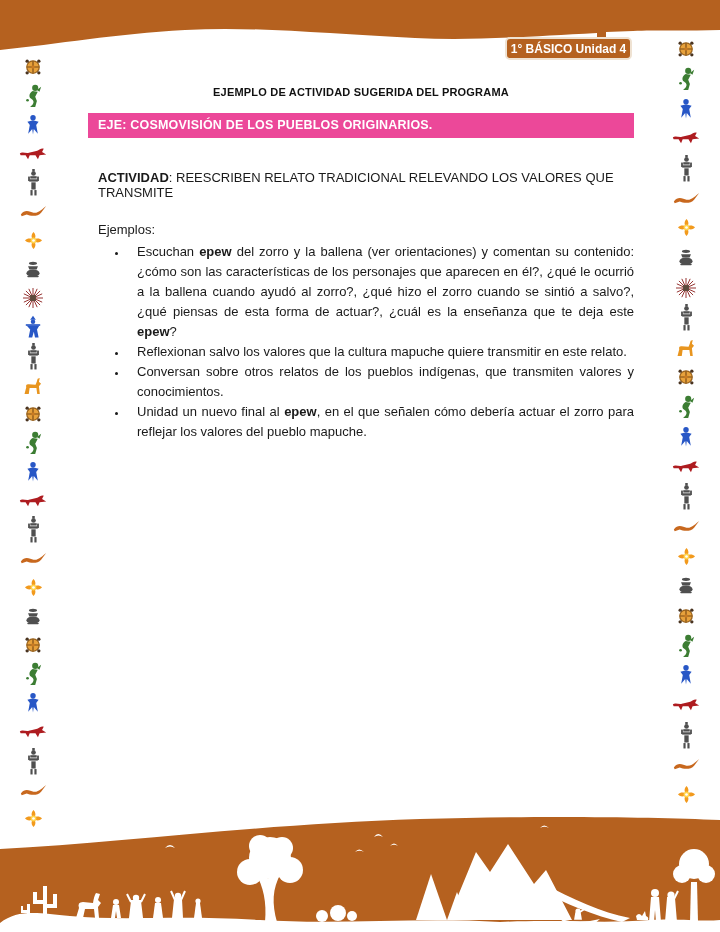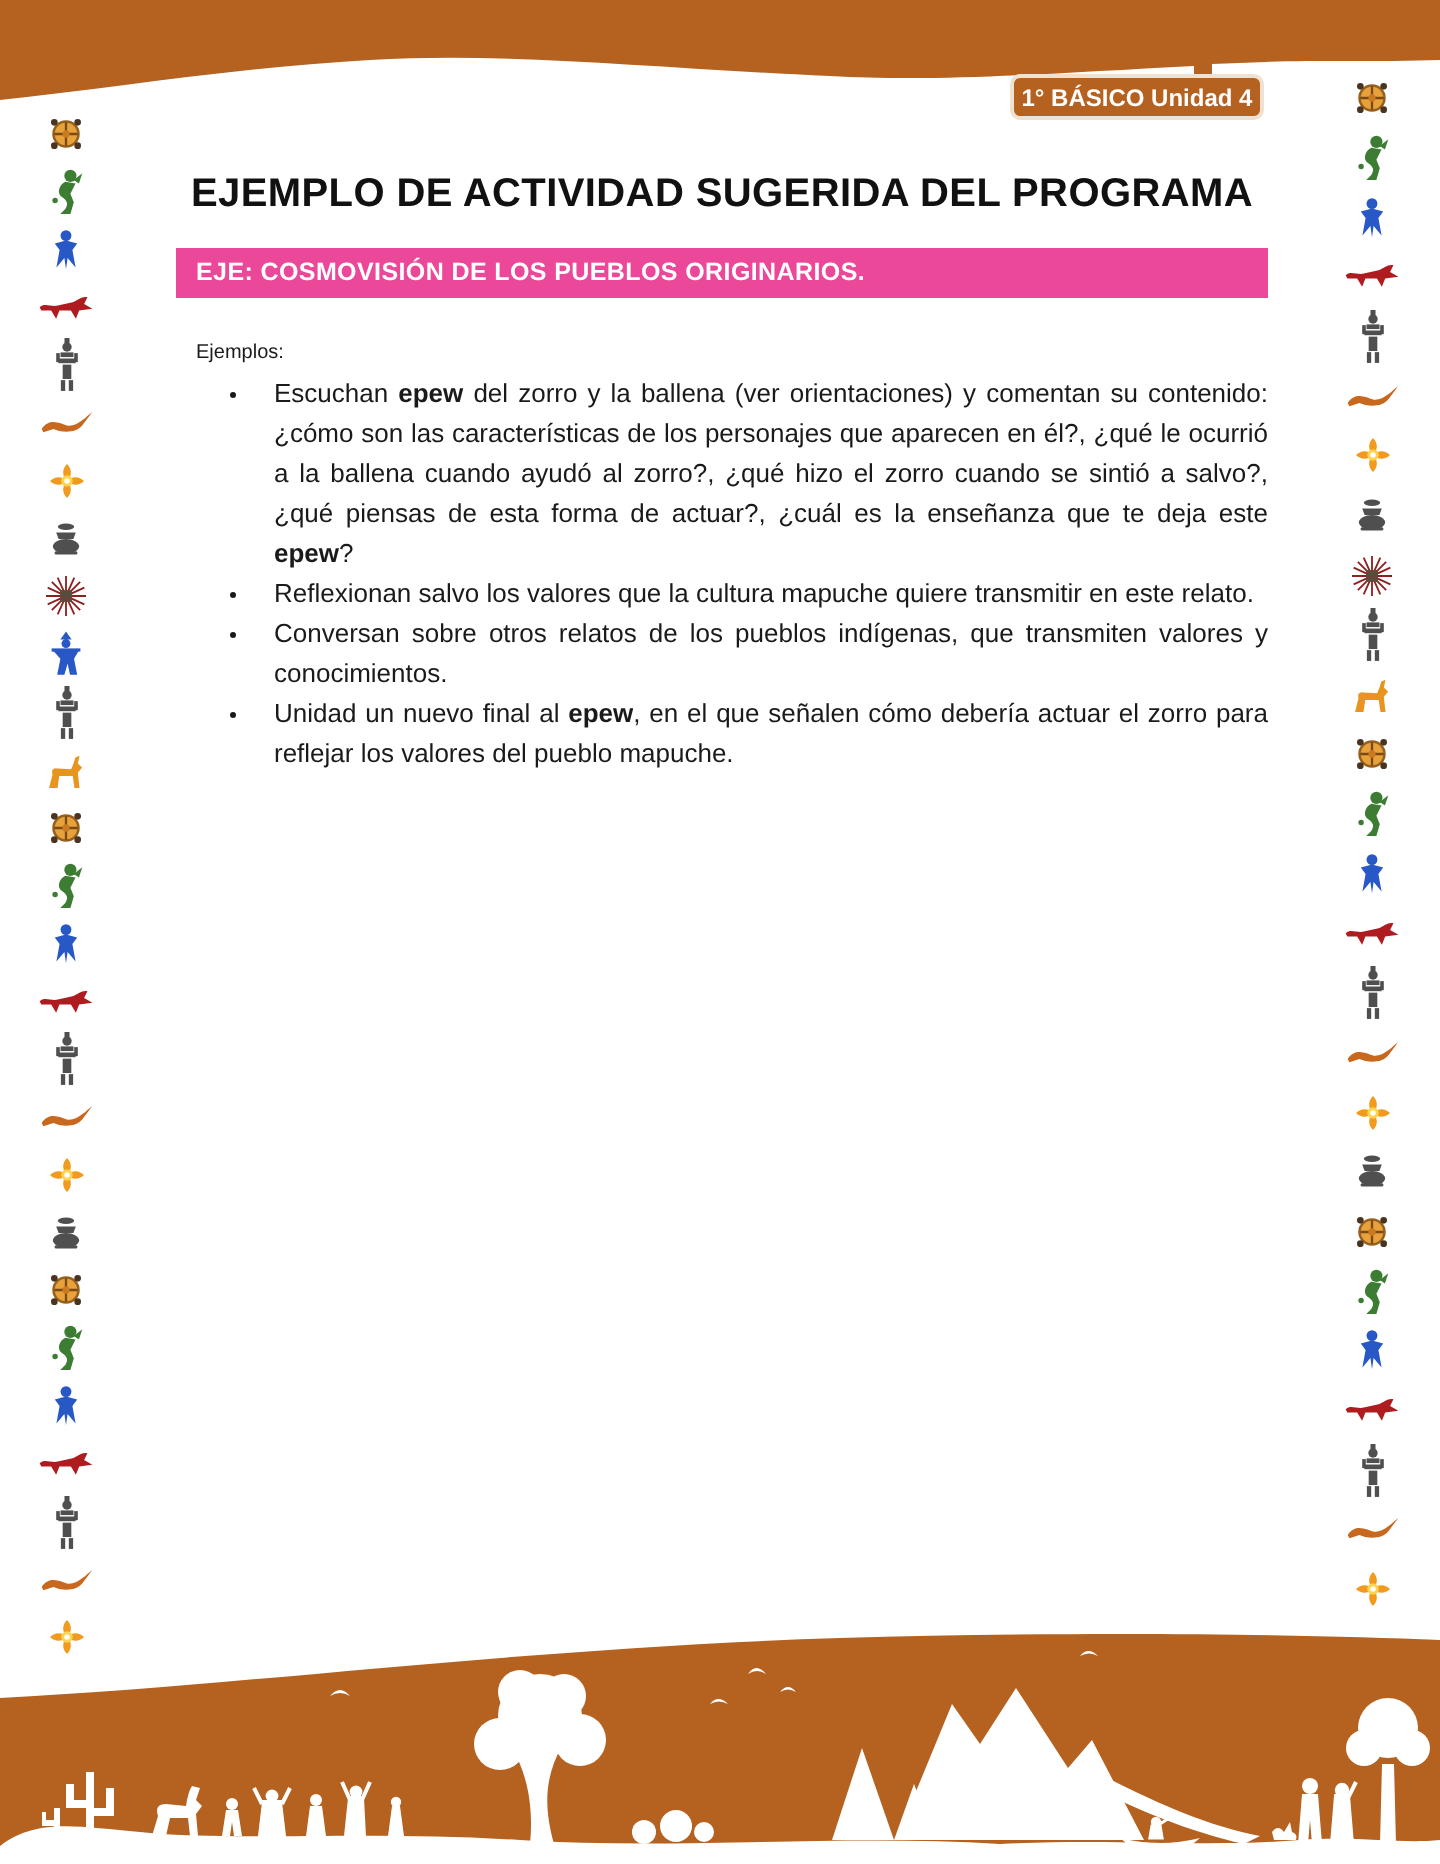--- a/index.html
+++ b/index.html
@@ -38,7 +38,7 @@
   
   .content{position:absolute;left:88px;top:86px;width:546px;}
   .doc-title{
-    text-align:center;font-size:20px;font-weight:bold;color:#111;
+    text-align:center;font-size:11px;font-weight:bold;color:#111;
     margin:0;letter-spacing:.2px;
   }
   .eje-banner{

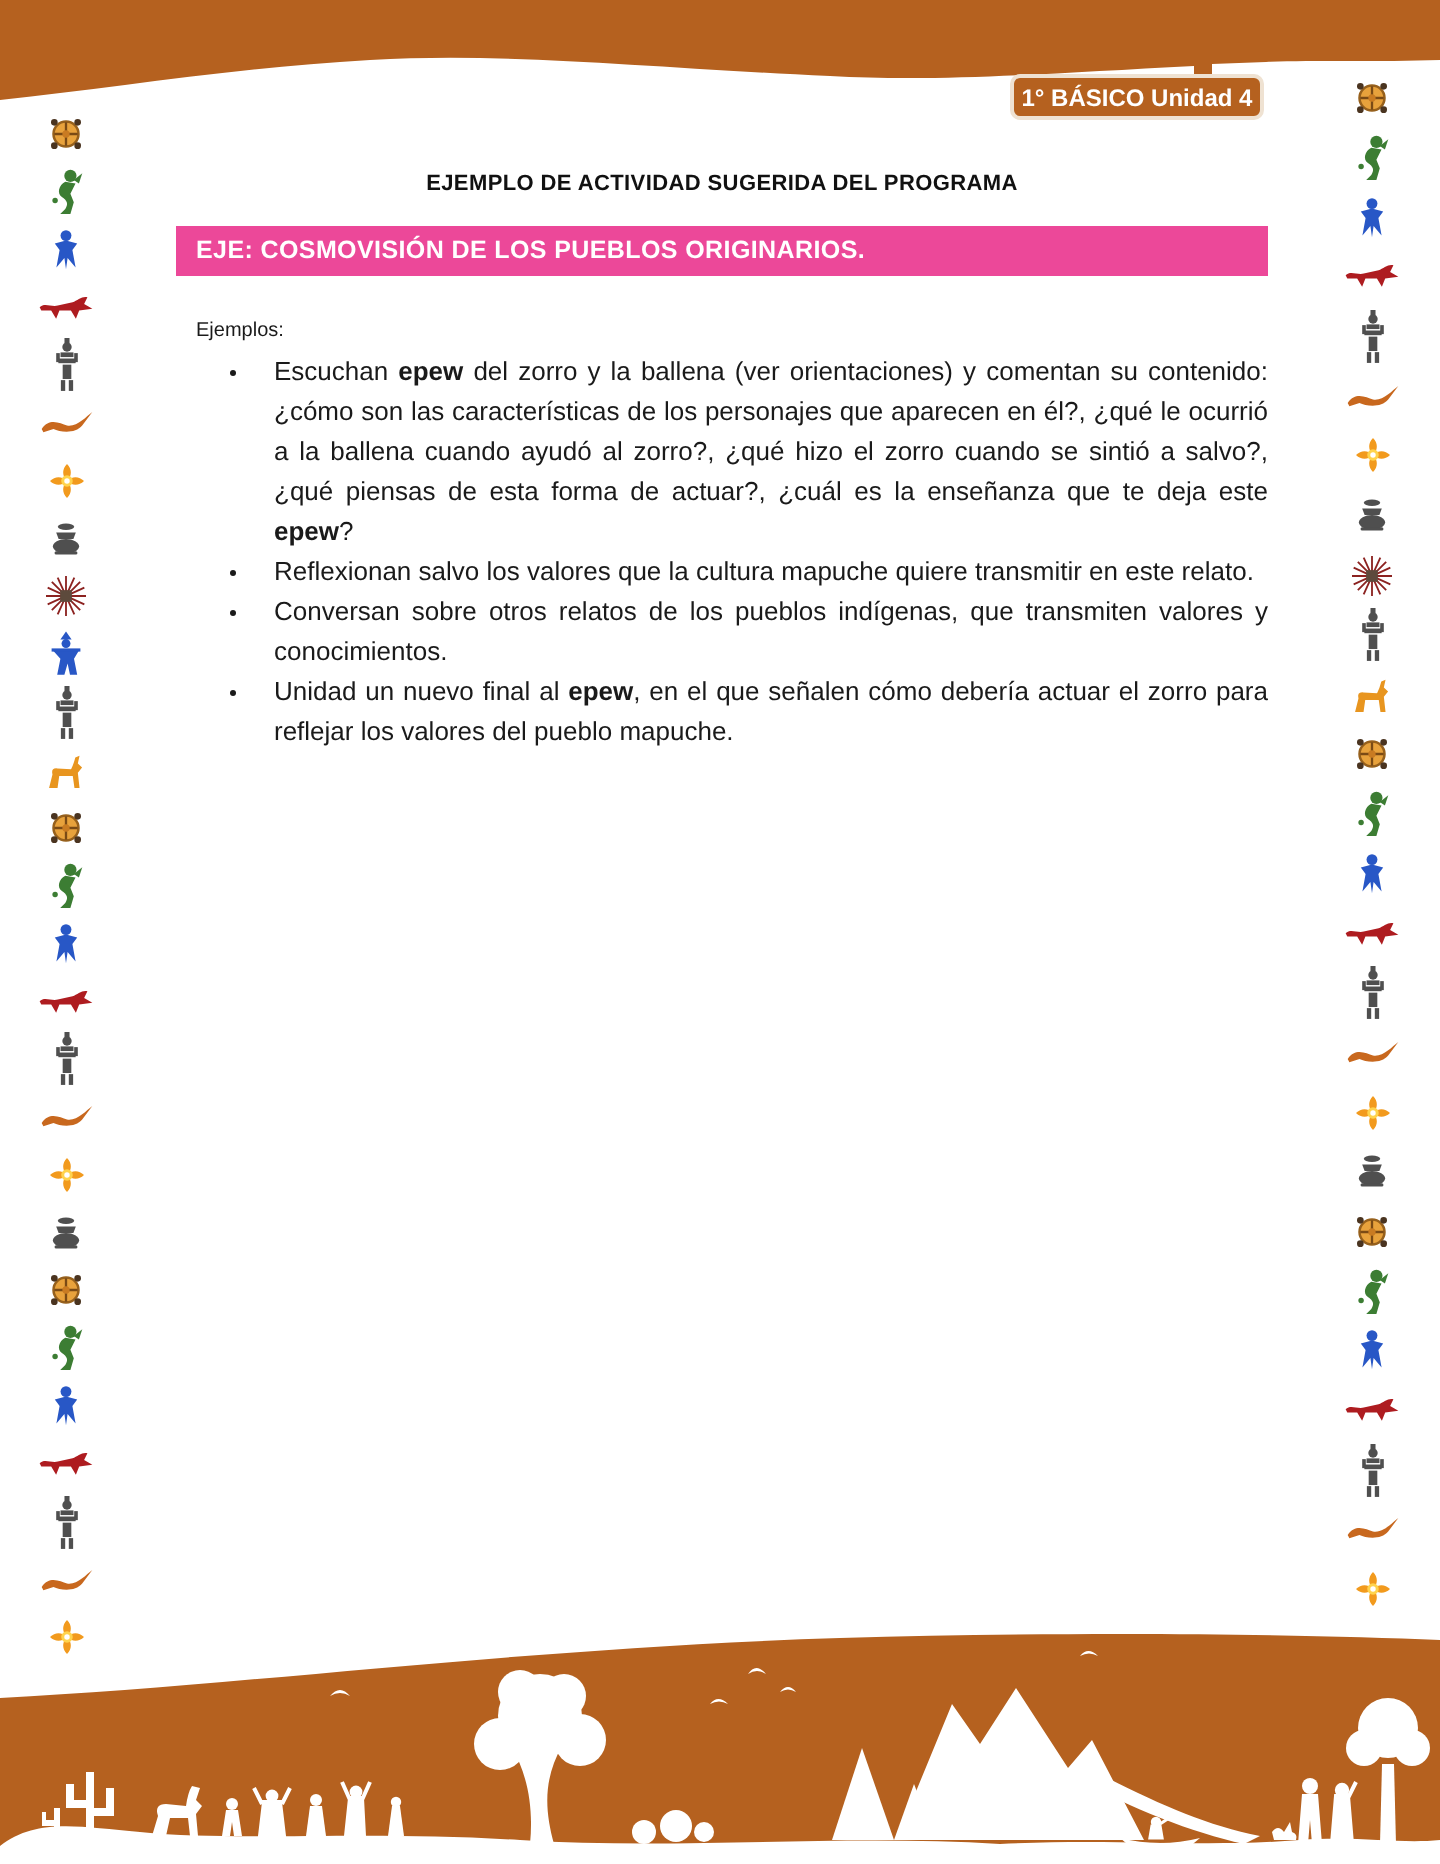--- a/index.html
+++ b/index.html
@@ -601,6 +601,7 @@
 
     <div class="eje-banner">EJE: COSMOVISIÓN DE LOS PUEBLOS ORIGINARIOS.</div>
 
+    <p class="activity-line"><span class="lbl">ACTIVIDAD</span><span>: REESCRIBEN RELATO TRADICIONAL RELEVANDO LOS VALORES QUE TRANSMITE</span></p>
 
     <p class="examples-heading">Ejemplos:</p>
 

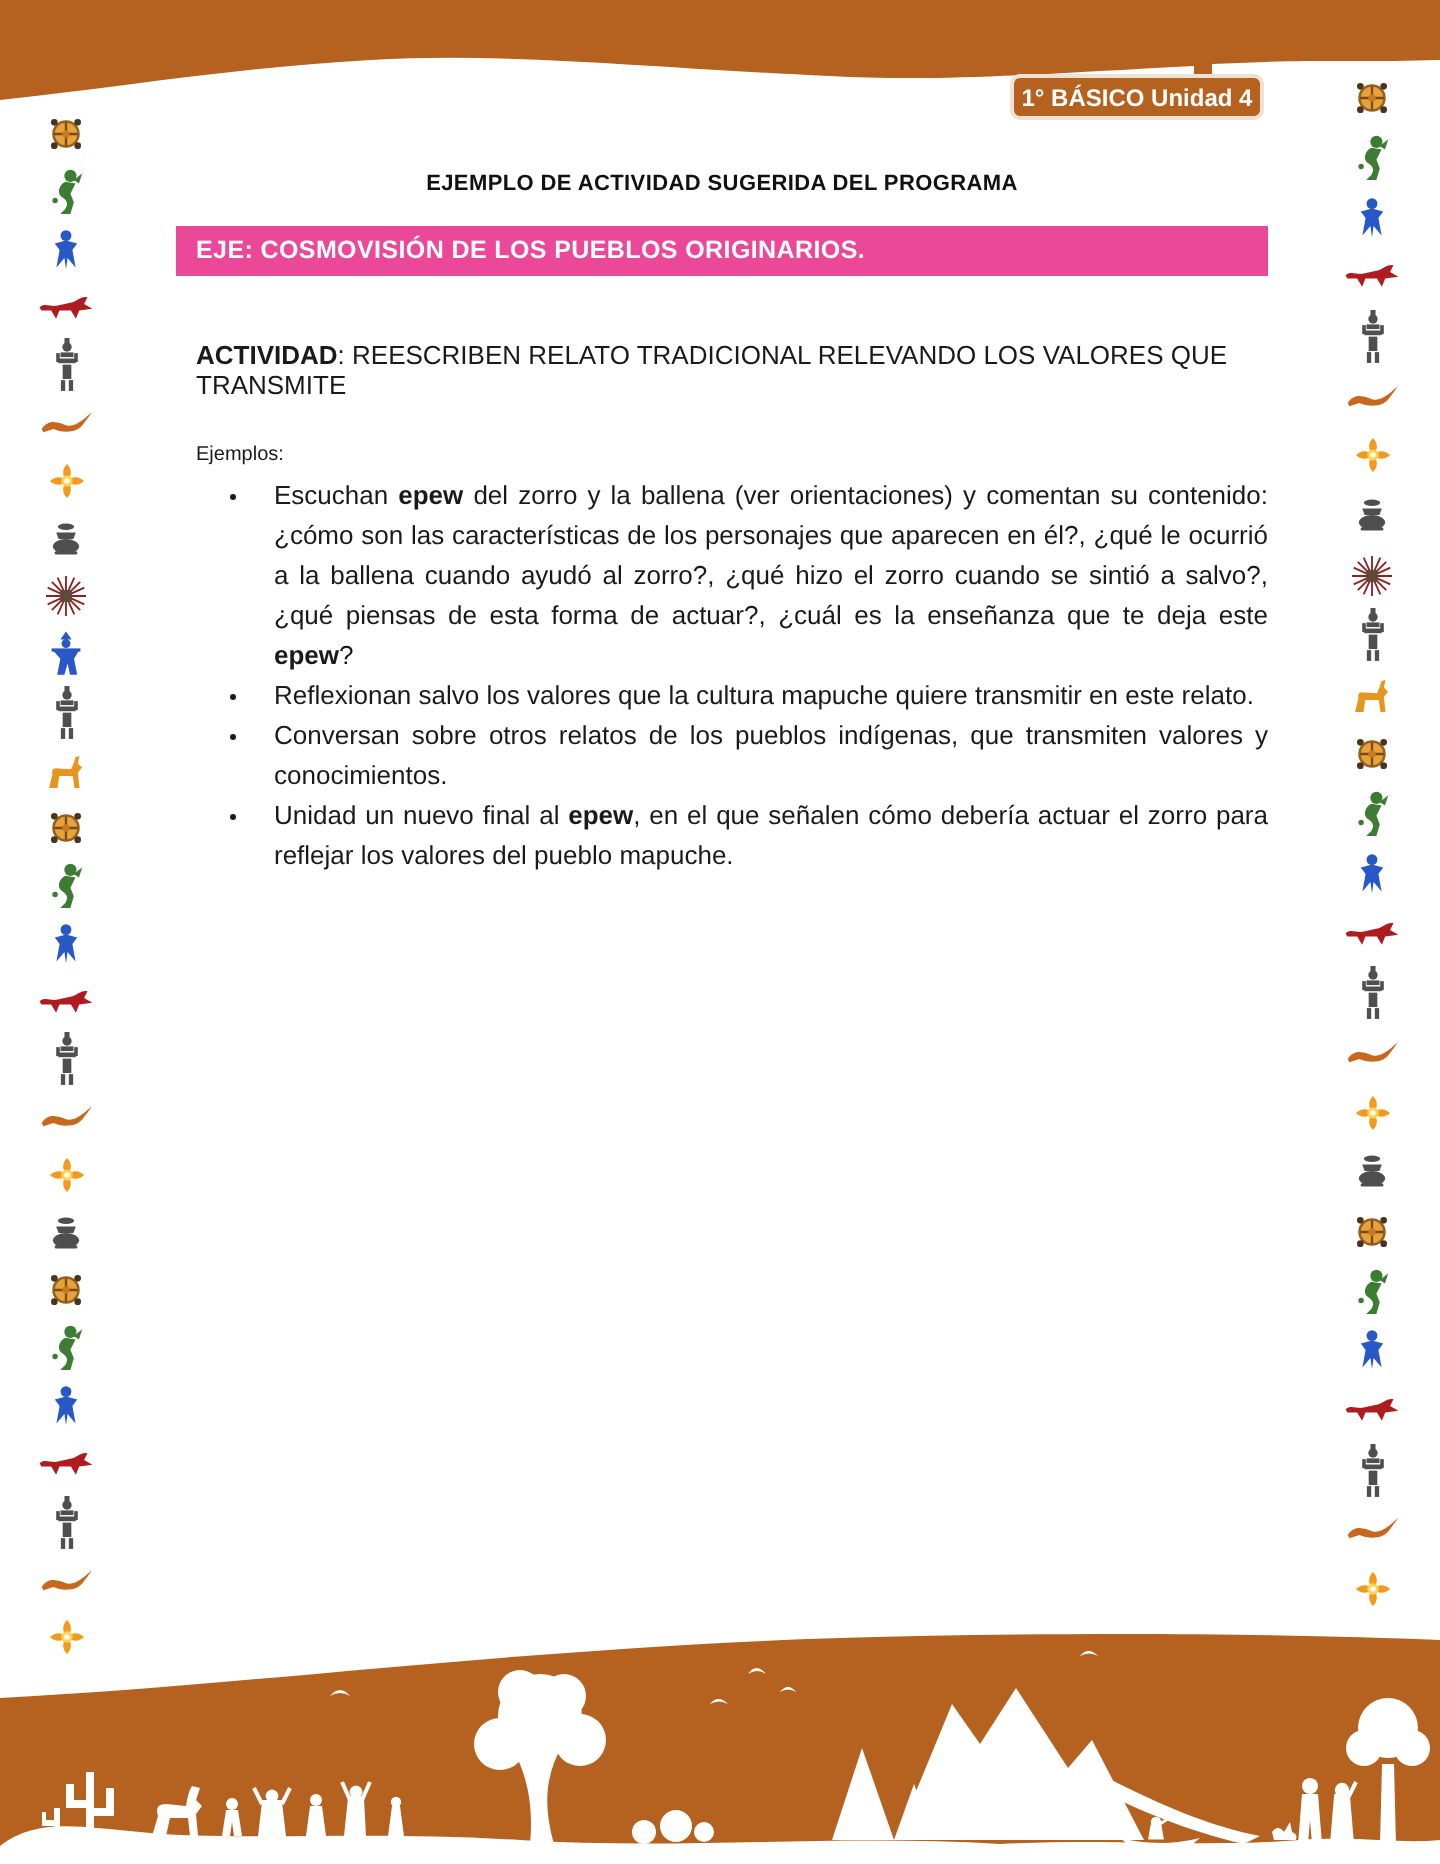--- a/index.html
+++ b/index.html
@@ -48,7 +48,7 @@
   }
   .activity-line{margin:32px 0 0 10px;font-size:13px;}
   .activity-line .lbl{font-weight:bold;}
-  .examples-heading{margin:22px 0 0 10px;font-size:10px;}
+  .examples-heading{margin:22px 0 0 10px;font-size:13px;}
   ul.examples{
     list-style:disc outside;margin:5px 0 0 0;padding-left:40px;font-size:13px;line-height:20px;
   }

